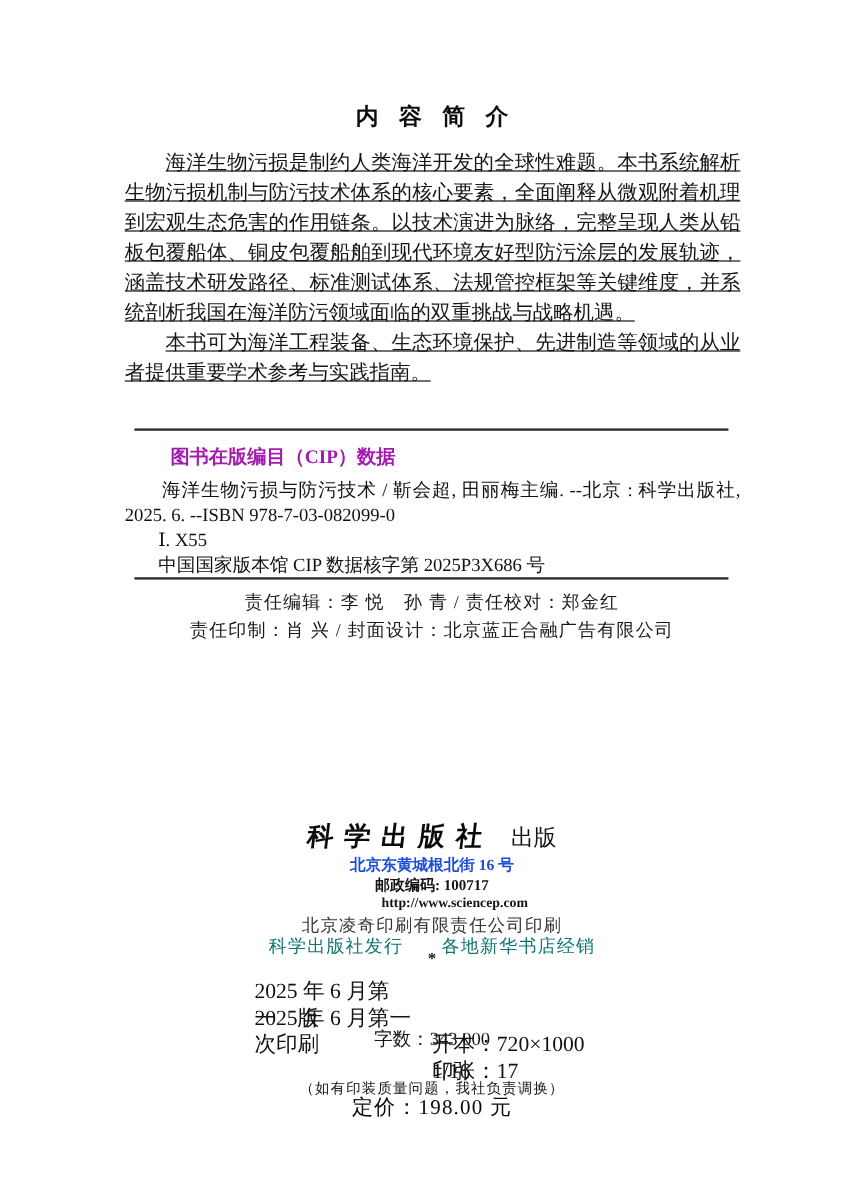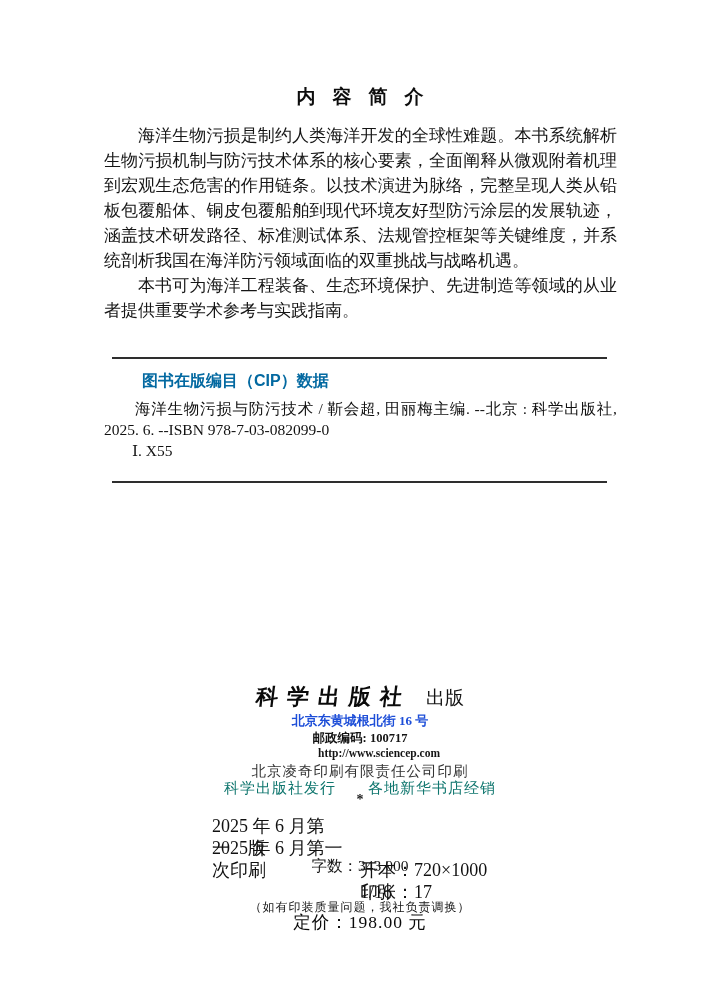--- a/index.html
+++ b/index.html
@@ -42,6 +42,7 @@
     line-height: 25px;
     text-align: justify;
     color: #151515;
+    text-decoration: underline;
   }
   .intro-body p {
     margin: 0;

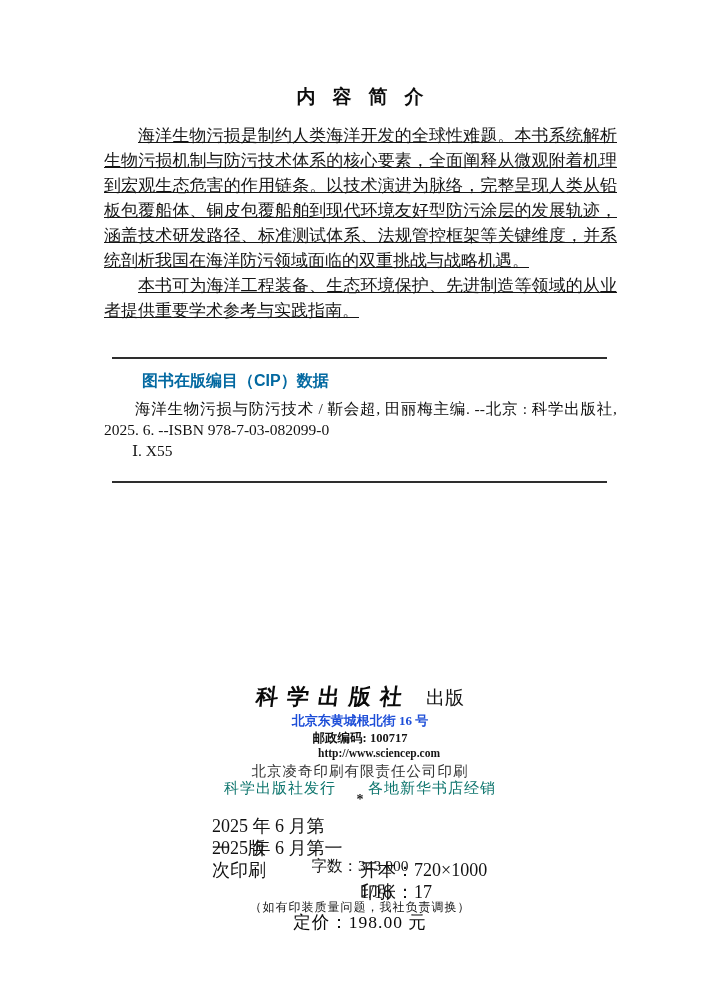--- a/index.html
+++ b/index.html
@@ -66,10 +66,10 @@
     top: 371px;
     left: 142px;
     margin: 0;
-    font-family: Liberation Sans, sans-serif;
+    font-family: Liberation Serif, serif;
     font-size: 16px;
     font-weight: 700;
-    color: #0369a1;
+    color: #a21caf;
   }
   .cip-body {
     position: absolute;

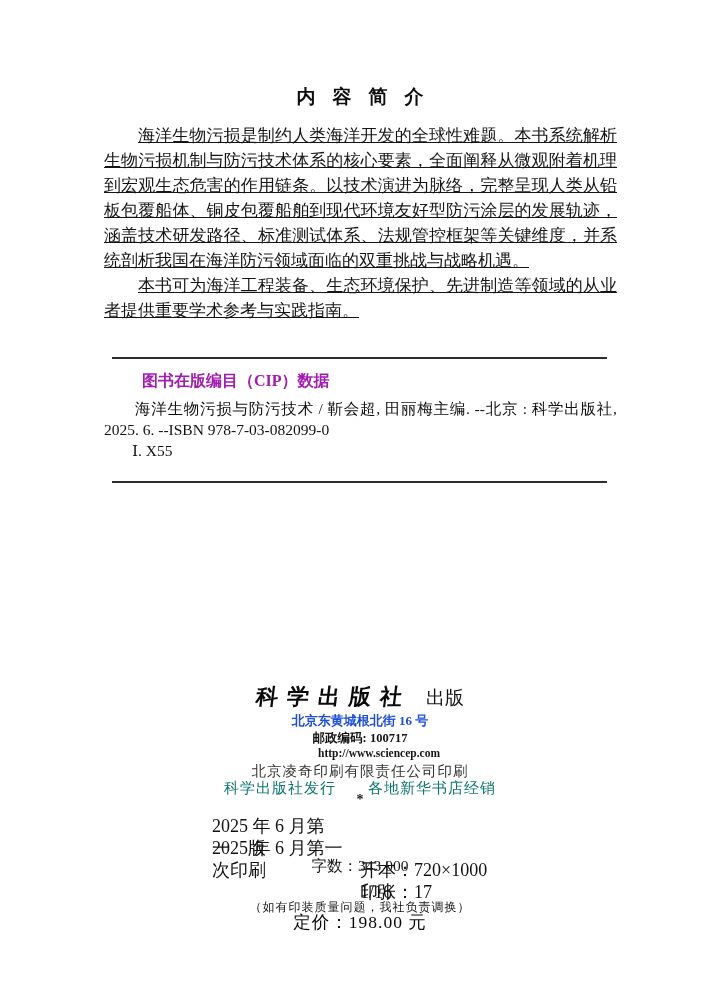--- a/index.html
+++ b/index.html
@@ -159,6 +159,7 @@
   <div class="cip-body">
     <p class="cip-record">海洋生物污损与防污技术 / 靳会超, 田丽梅主编. --北京 : 科学出版社, 2025. 6. --ISBN 978-7-03-082099-0</p>
     <p class="cip-class">Ⅰ. X55</p>
+    <p class="cip-registry">中国国家版本馆 CIP 数据核字第 2025P3X686 号</p>
   </div>
 
   <div class="rule rule-bottom"></div>

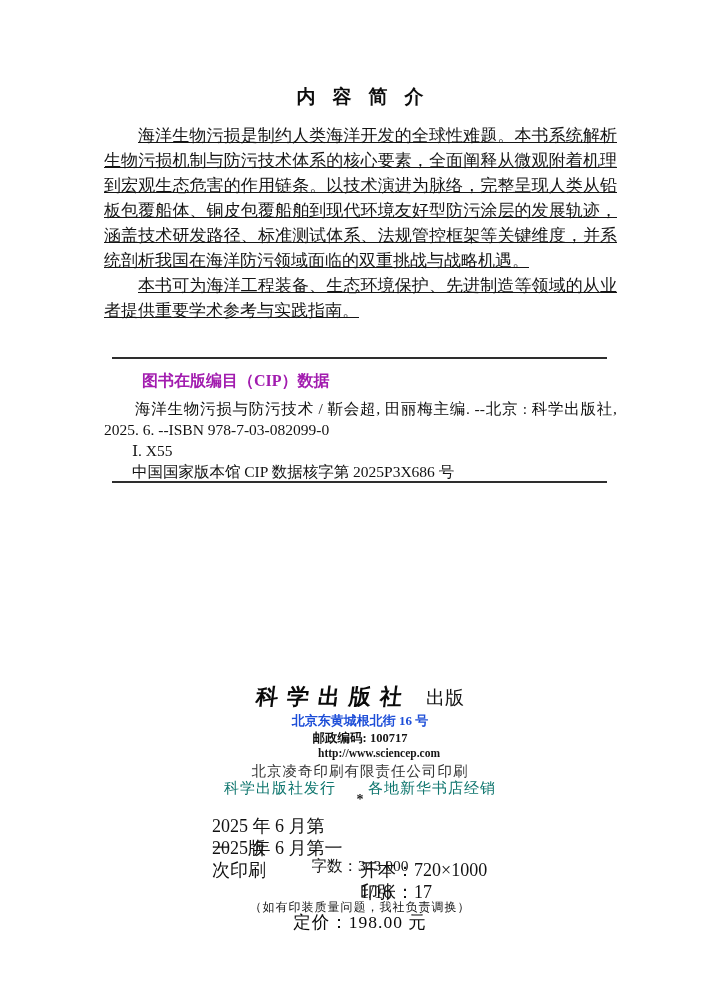--- a/index.html
+++ b/index.html
@@ -164,6 +164,10 @@
 
   <div class="rule rule-bottom"></div>
 
+  <div class="credits">
+    <p>责任编辑：李 悦　孙 青 / 责任校对：郑金红</p>
+    <p>责任印制：肖 兴 / 封面设计：北京蓝正合融广告有限公司</p>
+  </div>
 
   <p class="center-line logo-line">
     <span class="logo">科学出版社</span>

